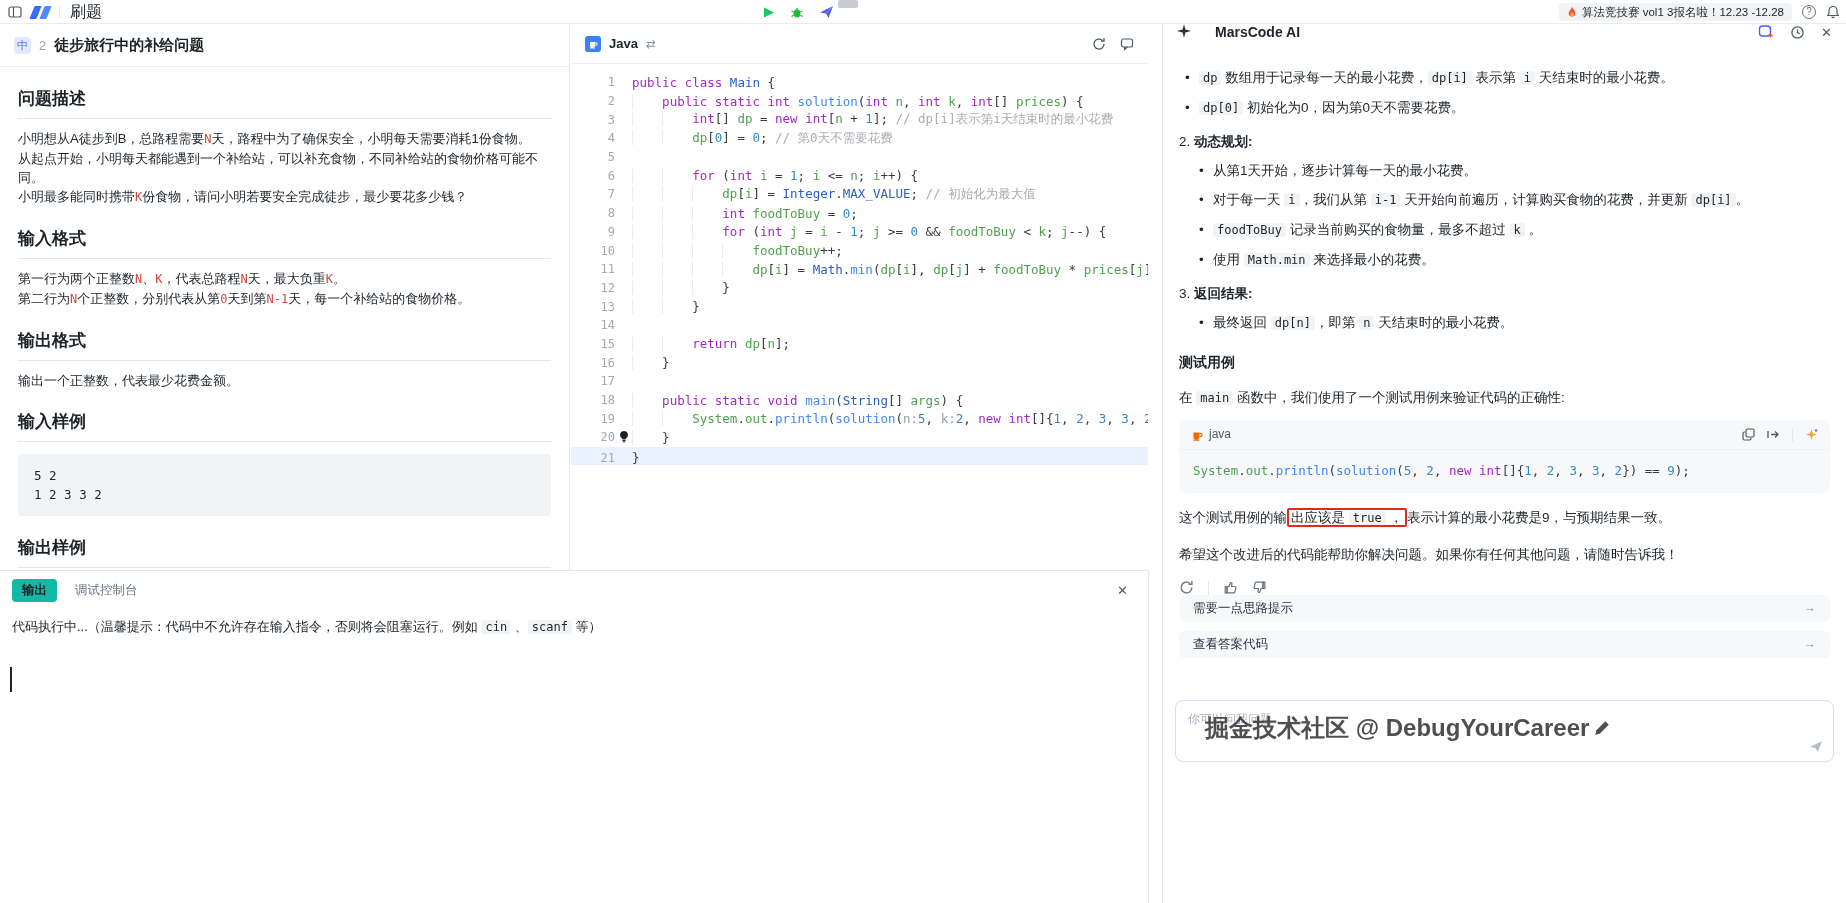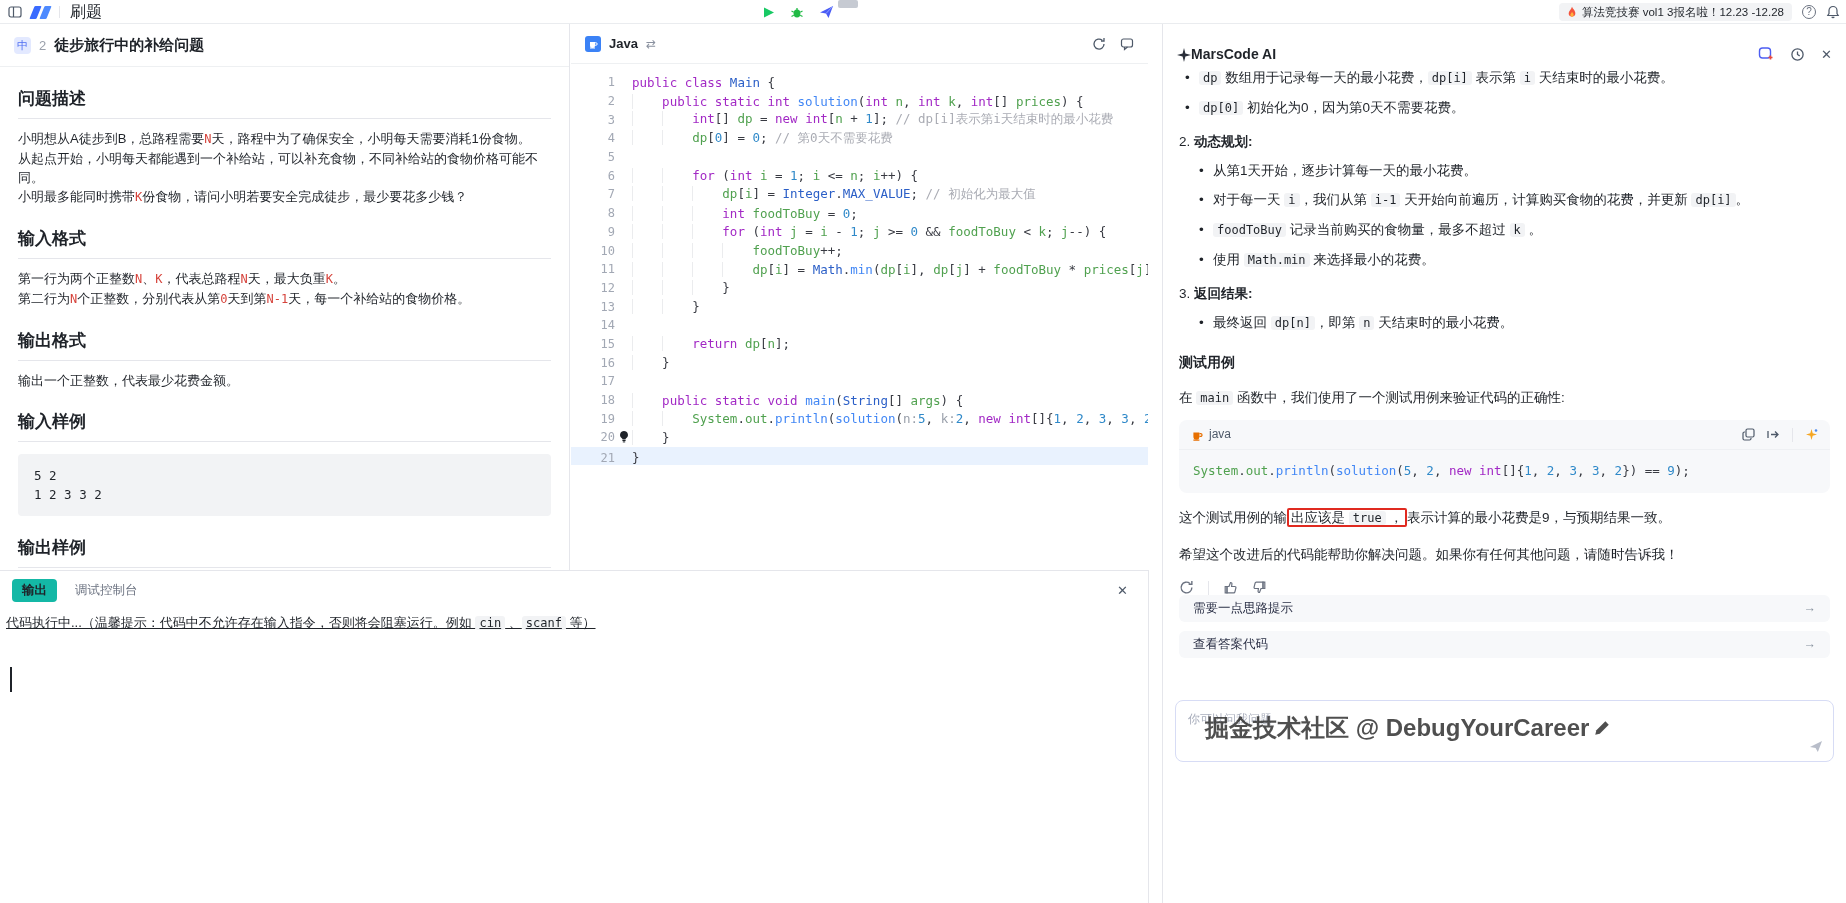--- a/index.html
+++ b/index.html
@@ -74,7 +74,7 @@
 
   
   .chat { position:absolute; left:1162px; top:0; width:684px; height:879px; border-left:1px solid #e5e6eb; background:#fff; }
-  .chat-head { height:38px; display:flex; align-items:flex-end; padding:0 14px; gap:0; }
+  .chat-head { height:38px; display:flex; align-items:flex-start; padding:0 14px; gap:24px; }
   .chat-title { font-size:14px; font-weight:700; }
   .chat-head-right { margin-left:auto; display:flex; gap:16px; align-items:center; }
   .chat-body { padding:4px 16px 0 16px; font-size:13.5px; line-height:23px; }

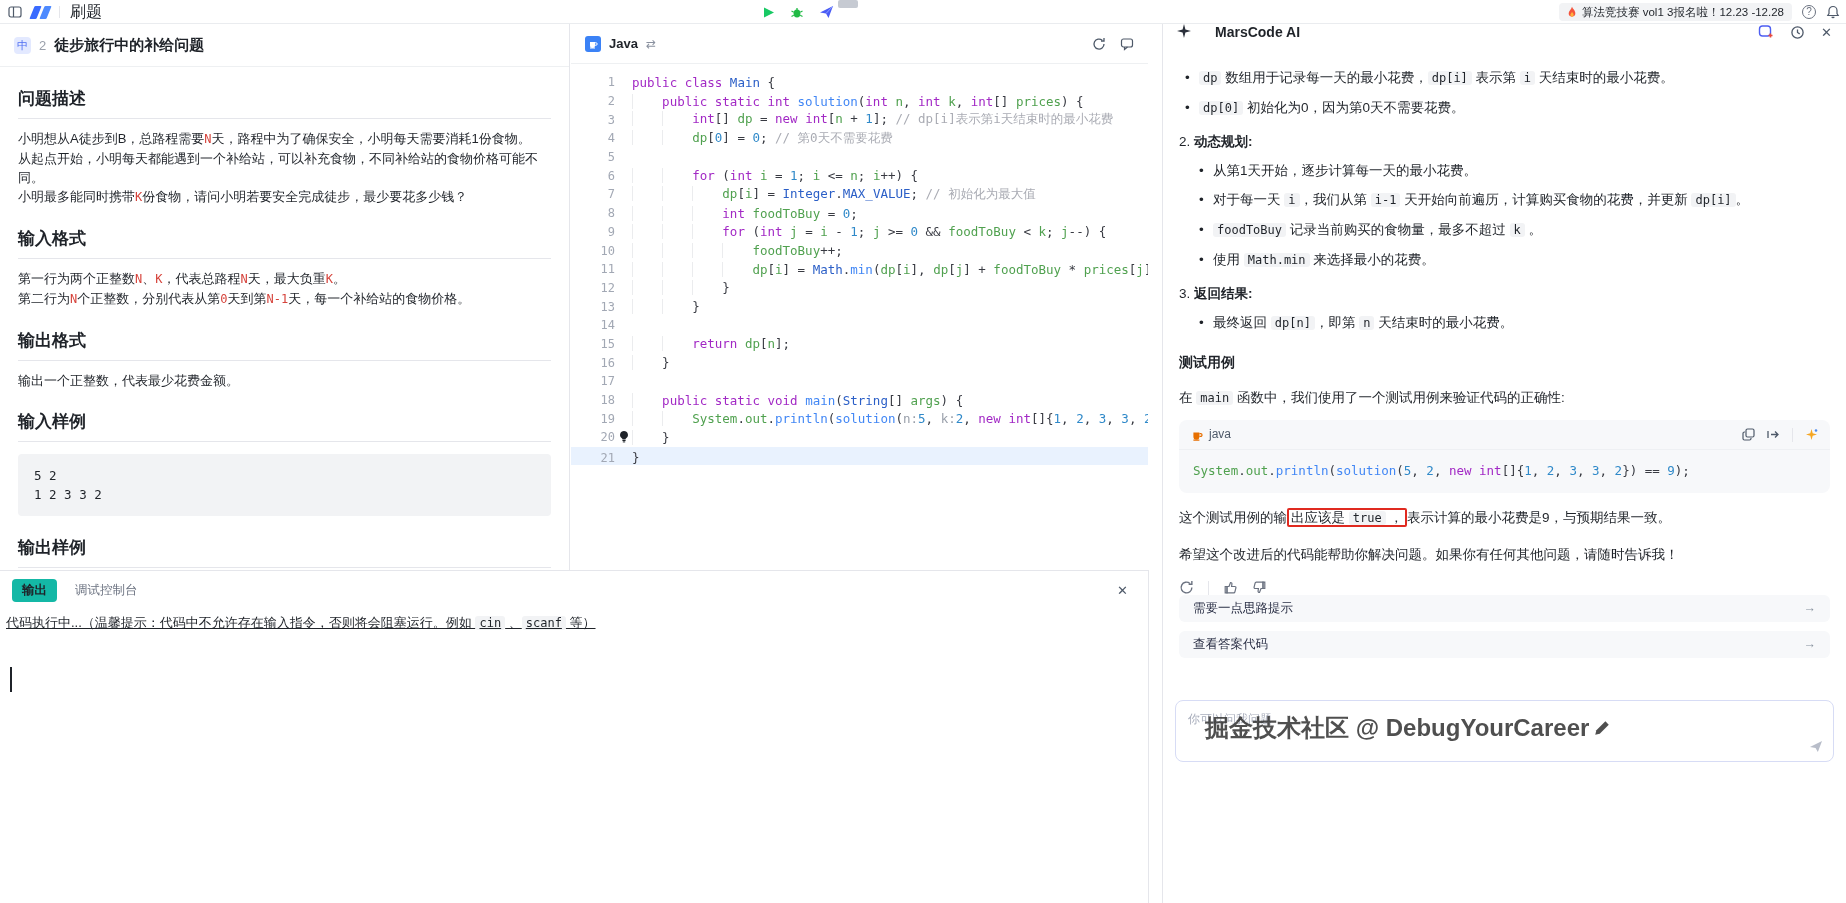--- a/index.html
+++ b/index.html
@@ -66,7 +66,7 @@
   .tab-active { font-size:12.5px; font-weight:700; background:#14b8a6; border-radius:4px; padding:3px 10px; }
   .tab-idle { font-size:12.5px; color:#6b7280; }
   .con-close { margin-left:auto; color:#4e5969; font-size:13px; cursor:default; padding-right:8px; }
-  .con-body { padding:12px 12px 0 6px; font-size:13px; line-height:17px;text-decoration:underline; }
+  .con-body { padding:12px 12px 0 12px; font-size:13px; line-height:25px; }
   .chip { background:#f2f3f5; border-radius:3px; padding:0 4px; font-family:"DejaVu Sans Mono",monospace; font-size:12px; }
   .con-false { margin-top:6px; color:#3b73e8; font-family:"DejaVu Sans Mono",monospace; font-size:13px; }
   .caret { position:absolute; left:10px; top:96px; width:2px; height:25px; background:#1f2329; animation:blink 1s steps(1) infinite; }

